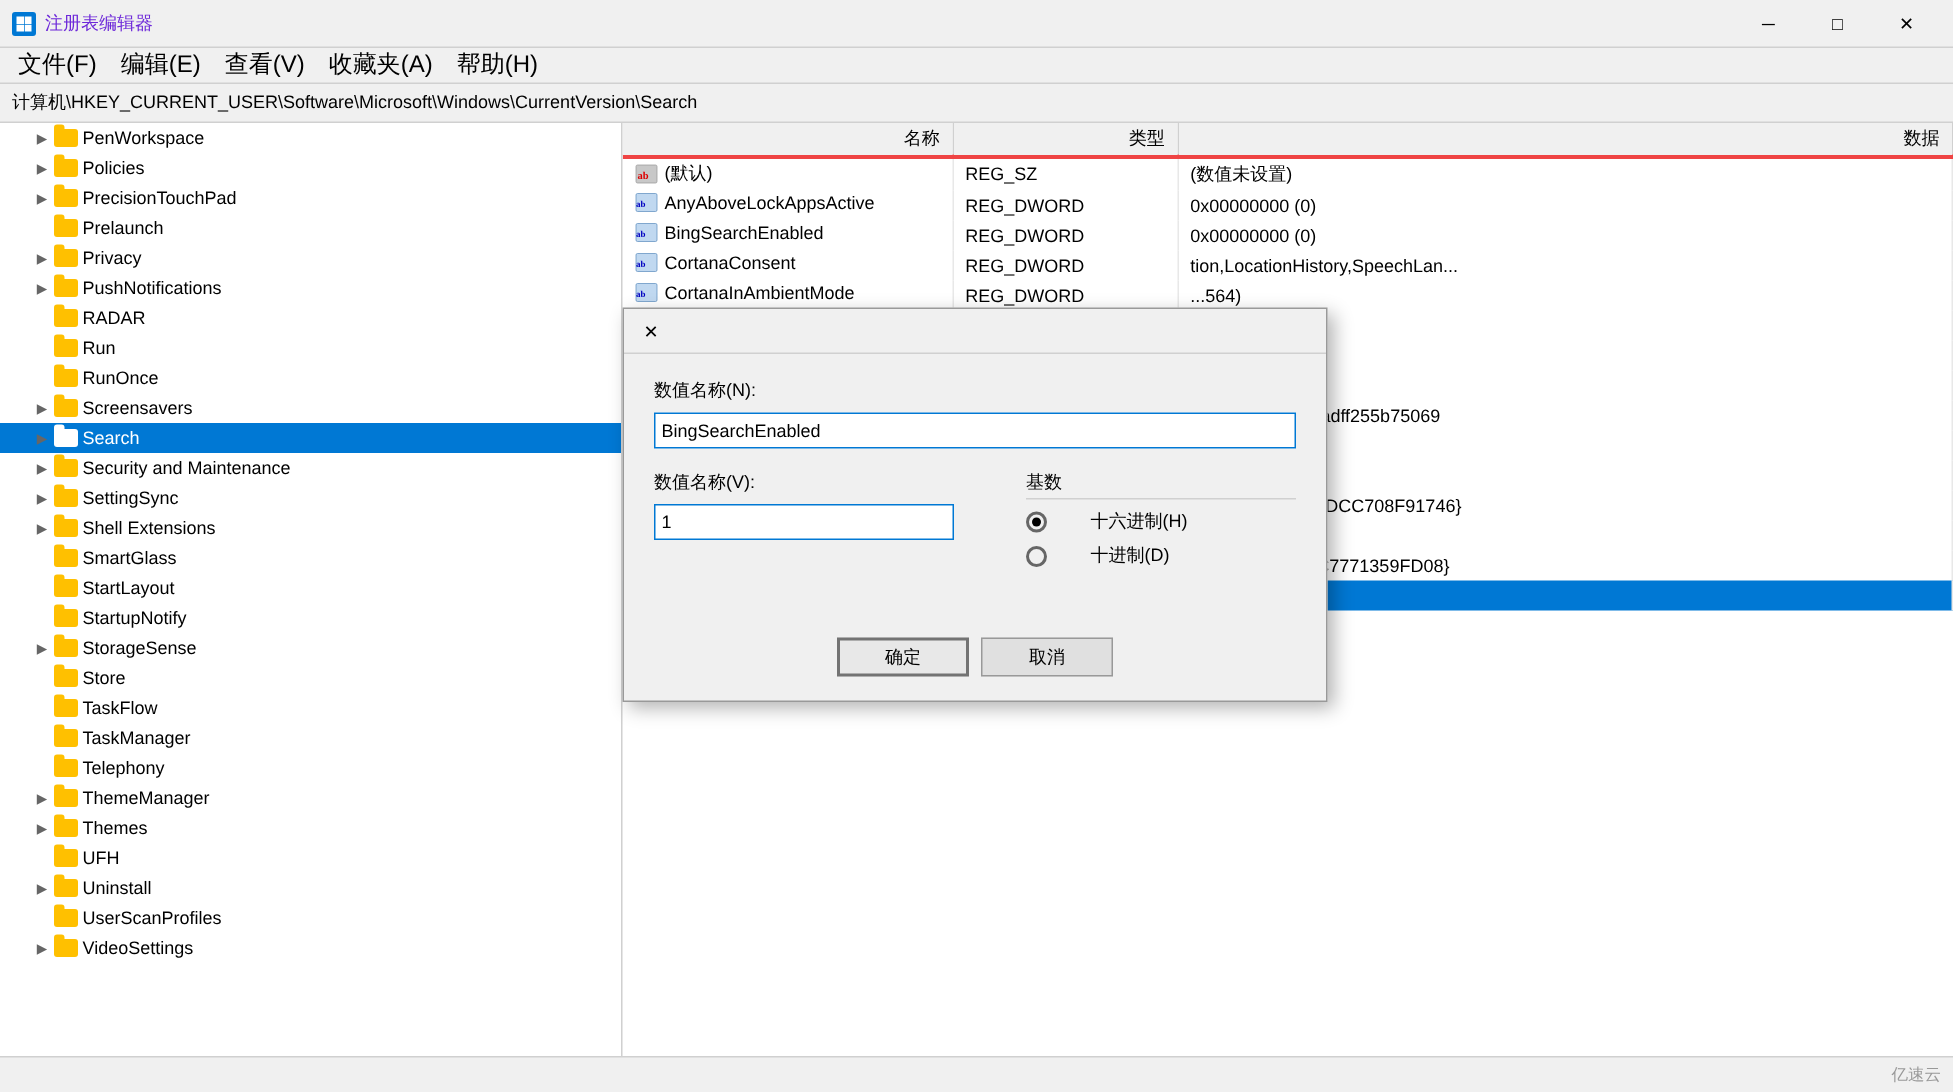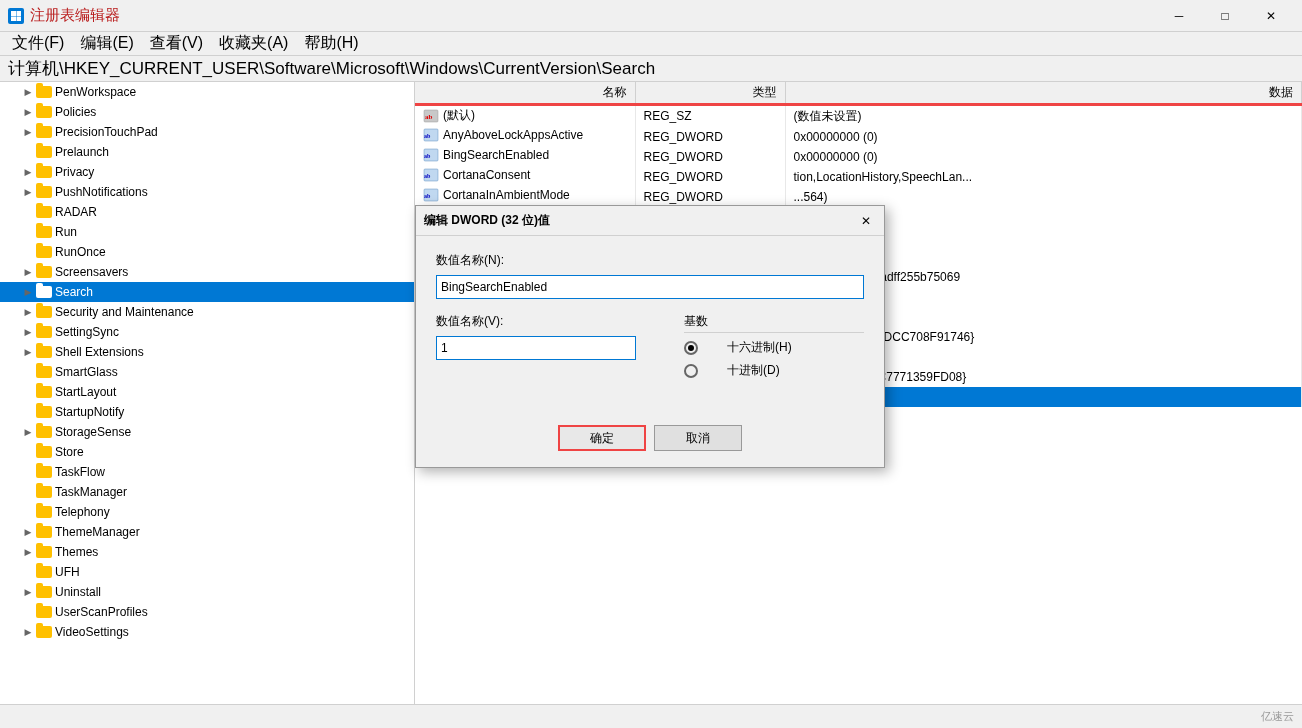--- a/index.html
+++ b/index.html
@@ -35,8 +35,8 @@
     }
     .title-bar-text {
       flex: 1;
-      font-size: 15px;
-      color: #b91c1c;
+      font-size: 12px;
+      color: #6d28d9;
     }
     .title-bar-controls {
       display: flex;

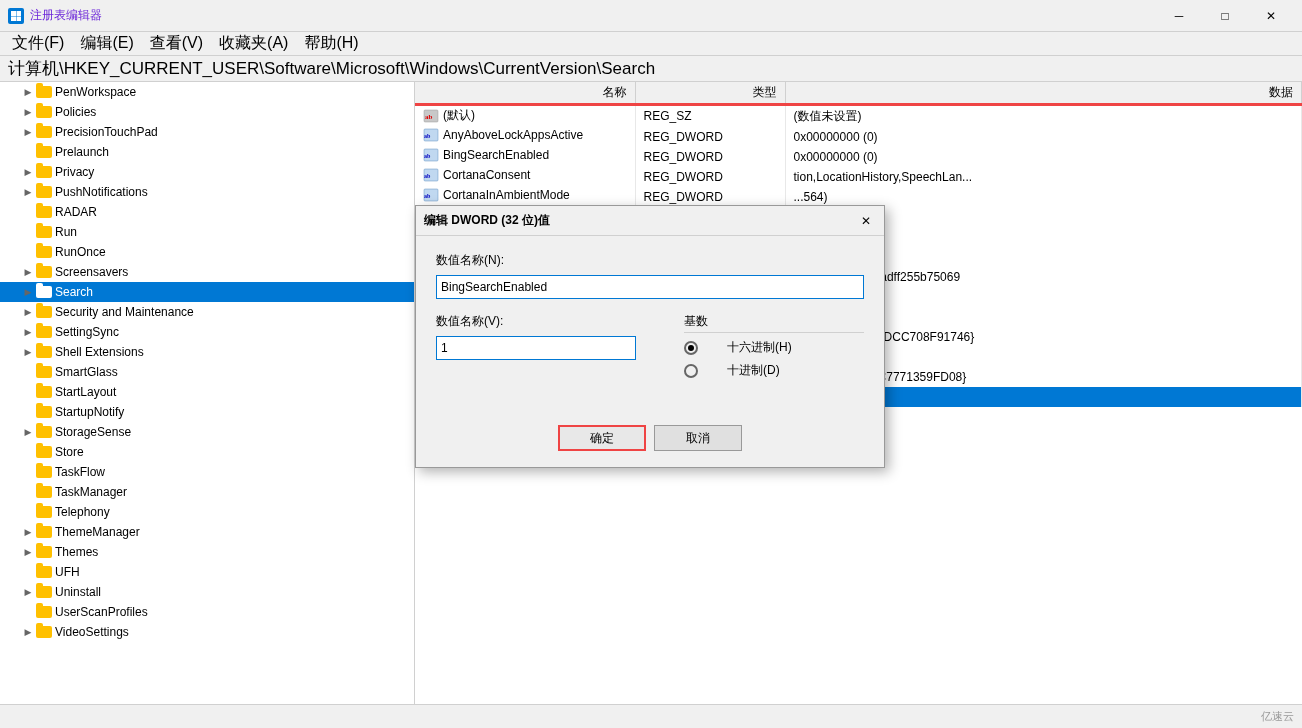--- a/index.html
+++ b/index.html
@@ -79,7 +79,7 @@
       align-items: center;
       padding: 0 8px;
       border-bottom: 1px solid #d0d0d0;
-      font-size: 17px;
+      font-size: 12px;
     }
 
     

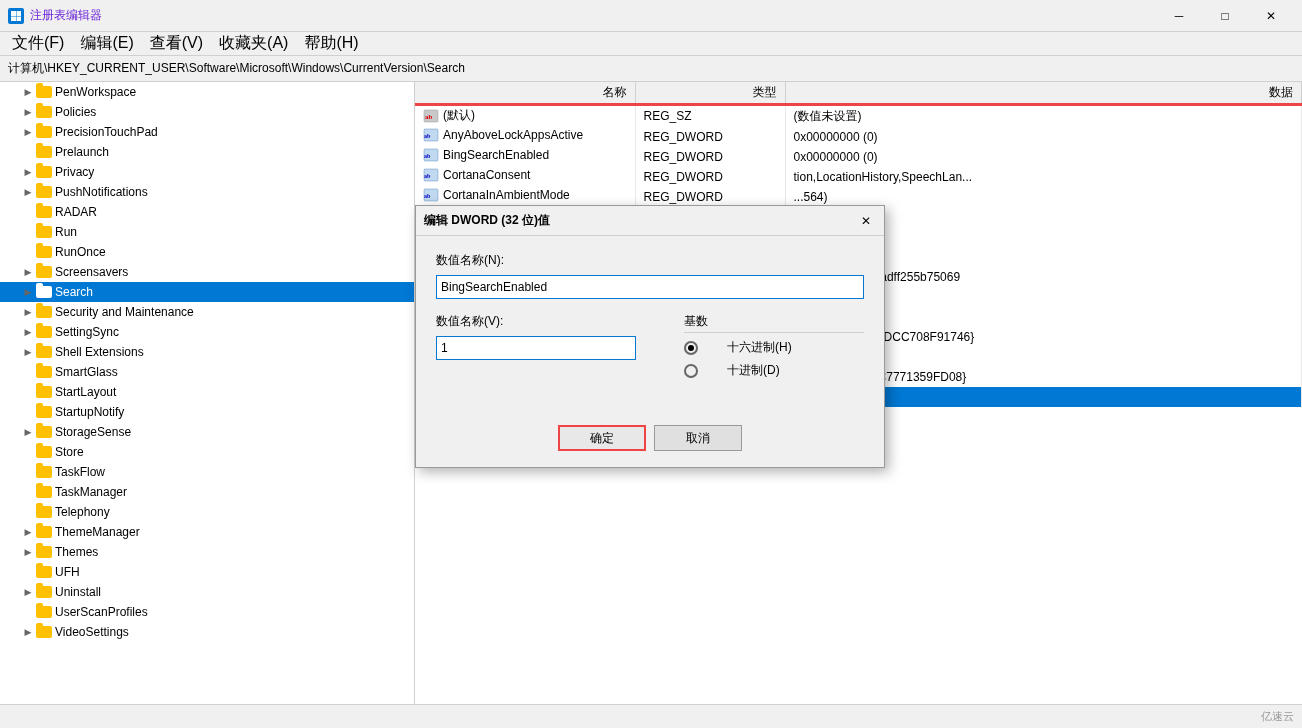--- a/index.html
+++ b/index.html
@@ -780,7 +780,6 @@
 
 <div class="modal-dialog">
   <div class="modal-title-bar">
-    <span class="modal-title-text">编辑 DWORD (32 位)值</span>
     <div class="modal-close-btn">✕</div>
   </div>
   <div class="modal-body">

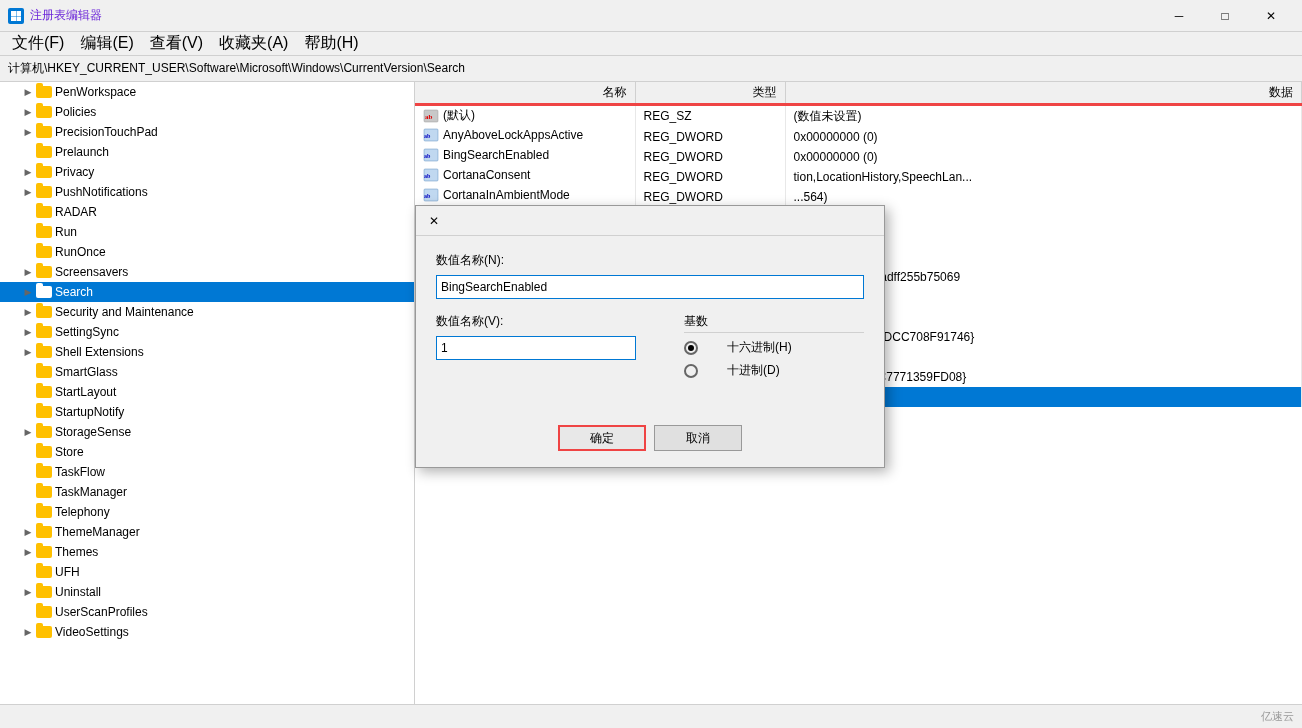--- a/index.html
+++ b/index.html
@@ -311,7 +311,7 @@
       justify-content: center;
     }
     .modal-btn.primary {
-      border: 2px solid #ef4444;
+      border: 2px solid #737373;
       background: #e8e8e8;
     }
 

